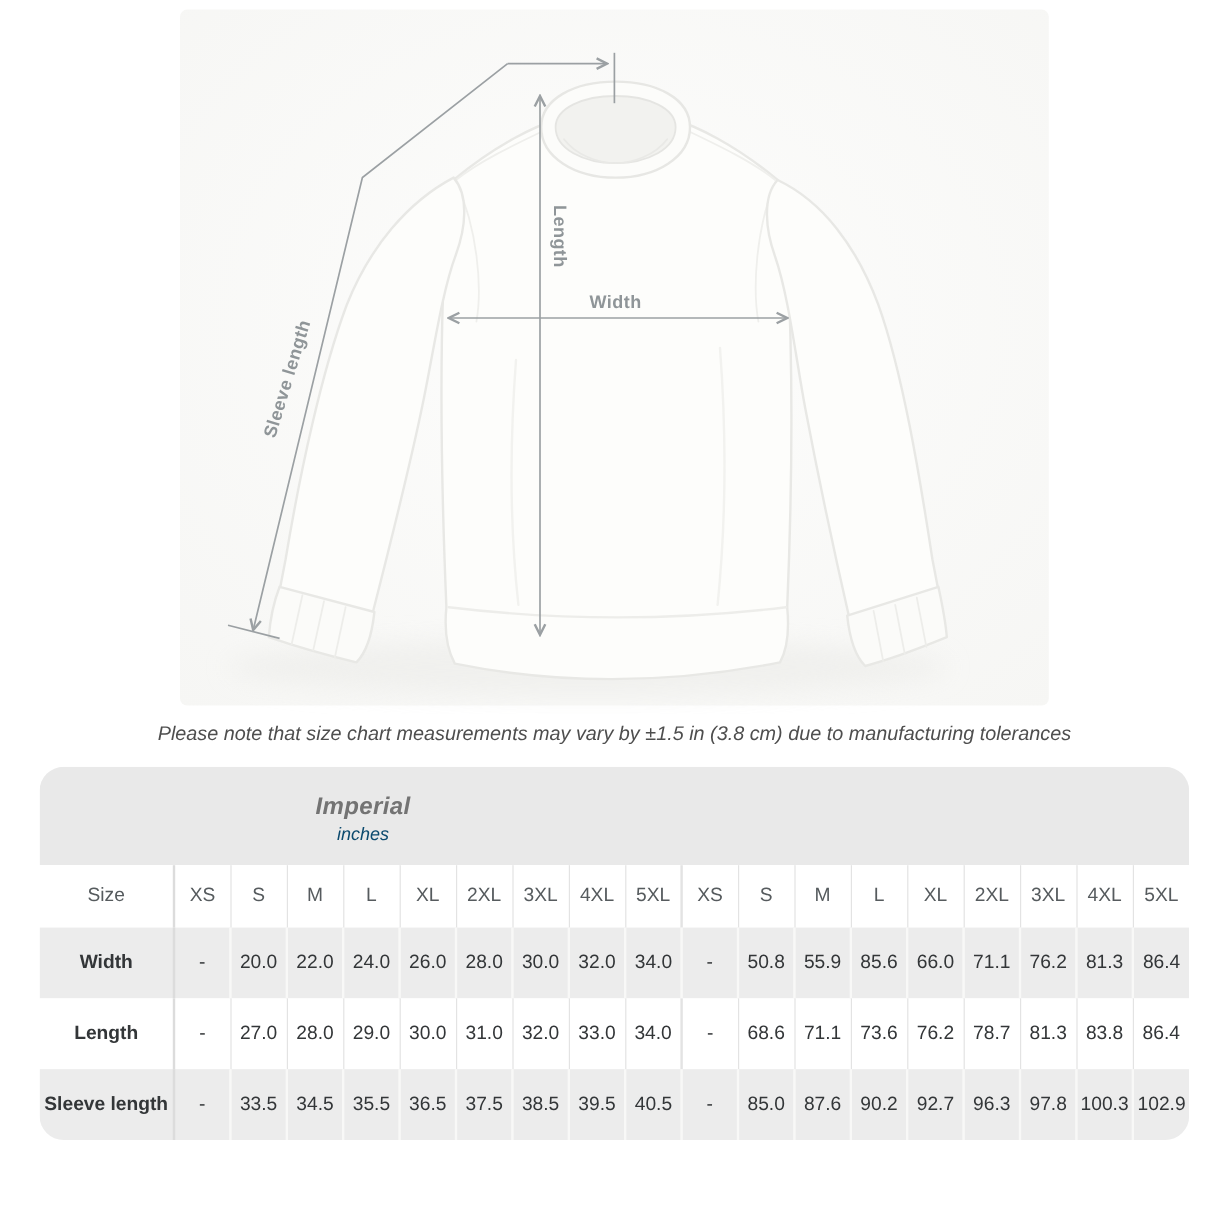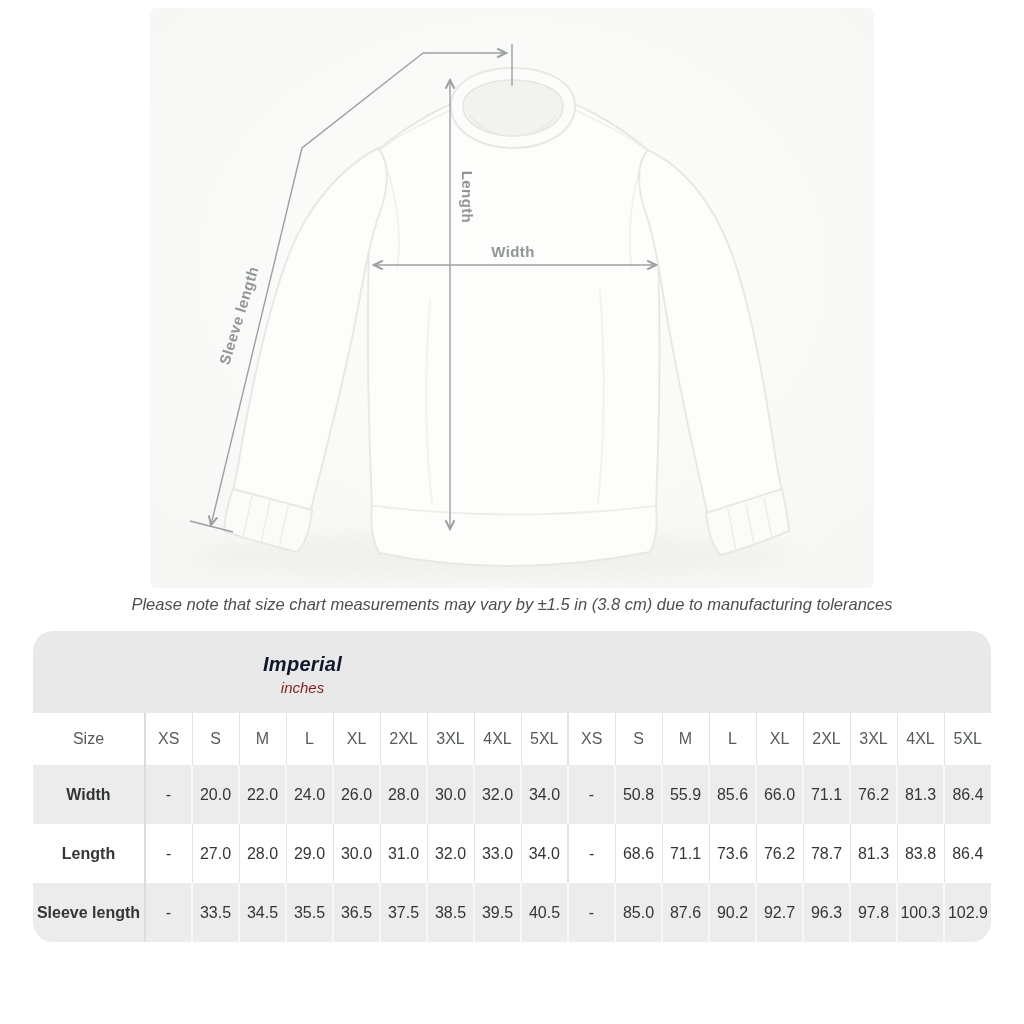--- a/index.html
+++ b/index.html
@@ -33,7 +33,7 @@
     letter-spacing: 0.2px;
   }
   .subtitle {
-    margin: 0;
+    margin: 8px;
     text-align: center;
     font-style: italic;
     font-size: 16.5px;

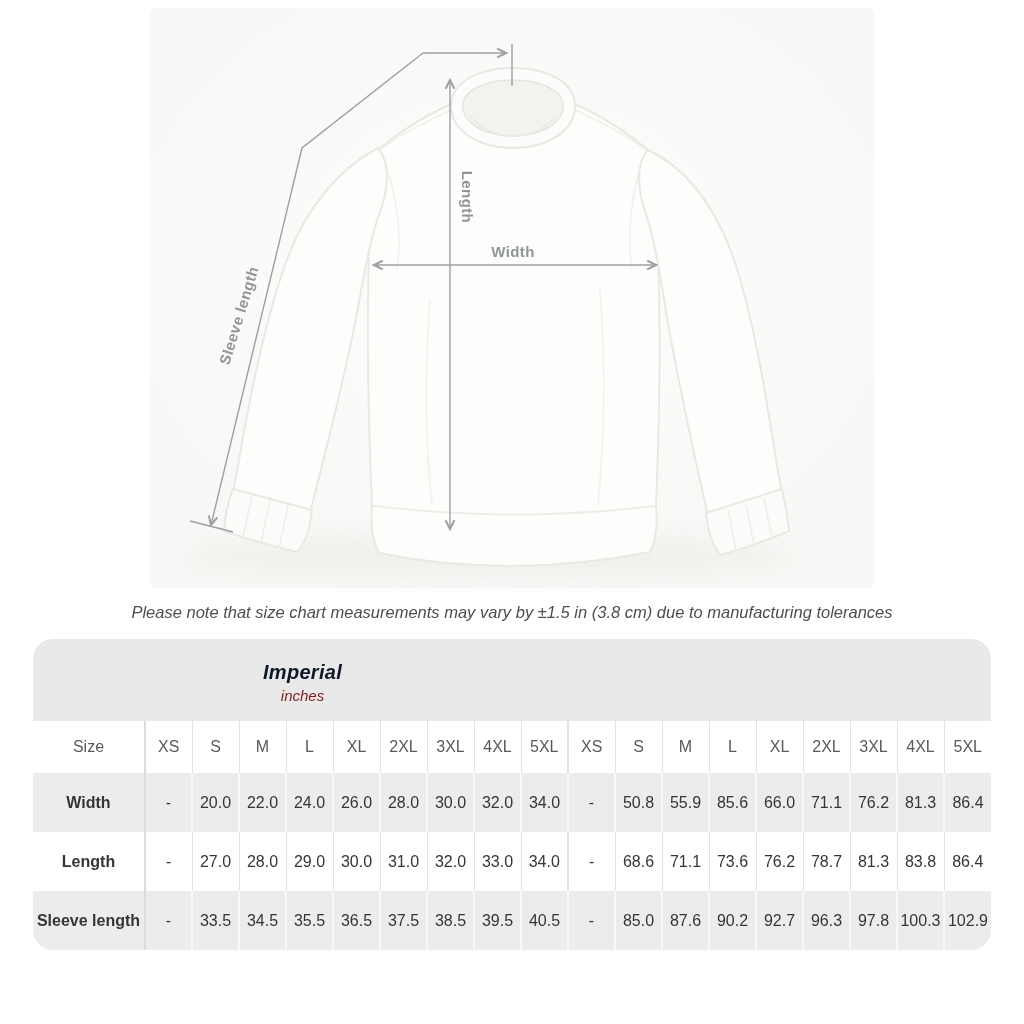--- a/index.html
+++ b/index.html
@@ -61,7 +61,7 @@
   }
   .unit-title {
     font-size: 20px; font-weight: bold; font-style: italic;
-    color: #0f172a; letter-spacing: 0.3px;
+    color: #737373; letter-spacing: 0.3px;
   }
   .unit-sub {
     font-size: 15px; font-style: italic;

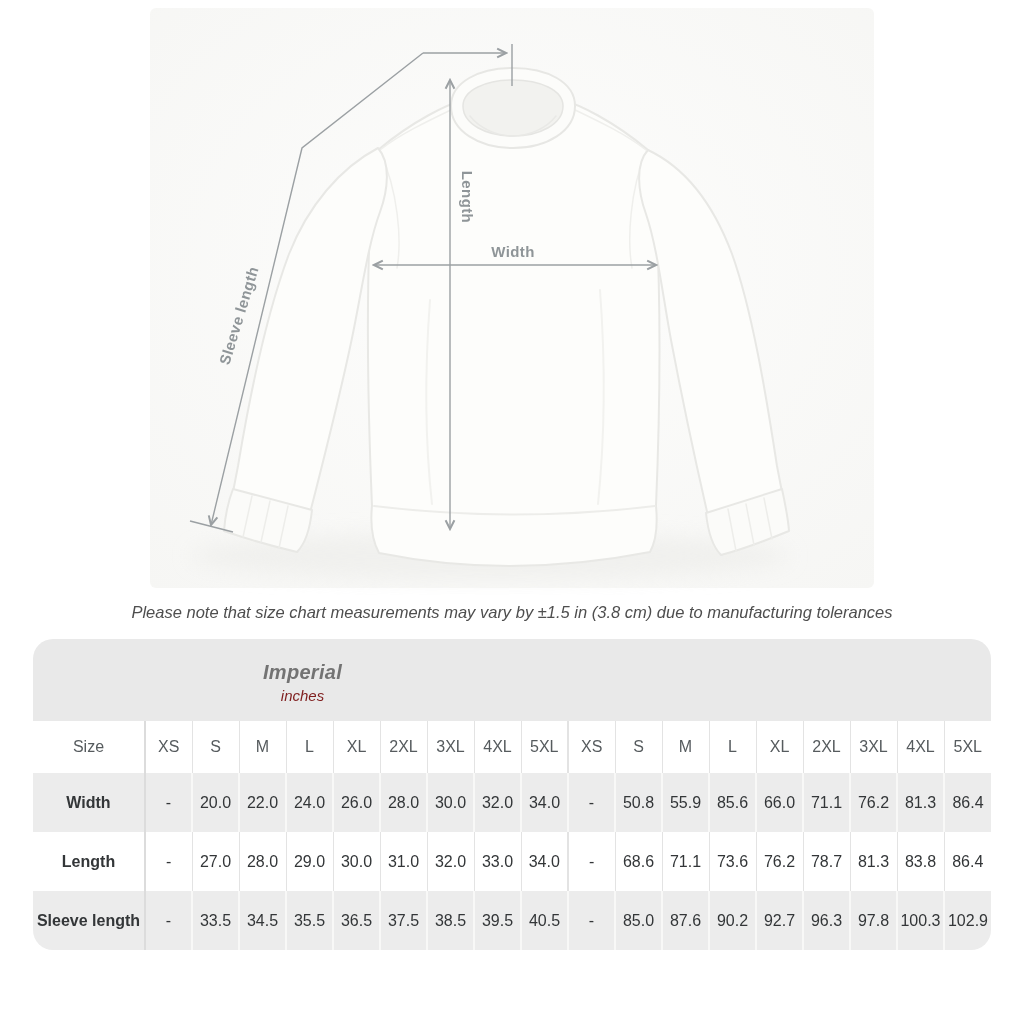--- a/index.html
+++ b/index.html
@@ -65,7 +65,7 @@
   }
   .unit-sub {
     font-size: 15px; font-style: italic;
-    color: #7f1d1d; margin-top: 3px;
+    color: #0c4a6e; margin-top: 3px;
   }
 
   table.size-table {

